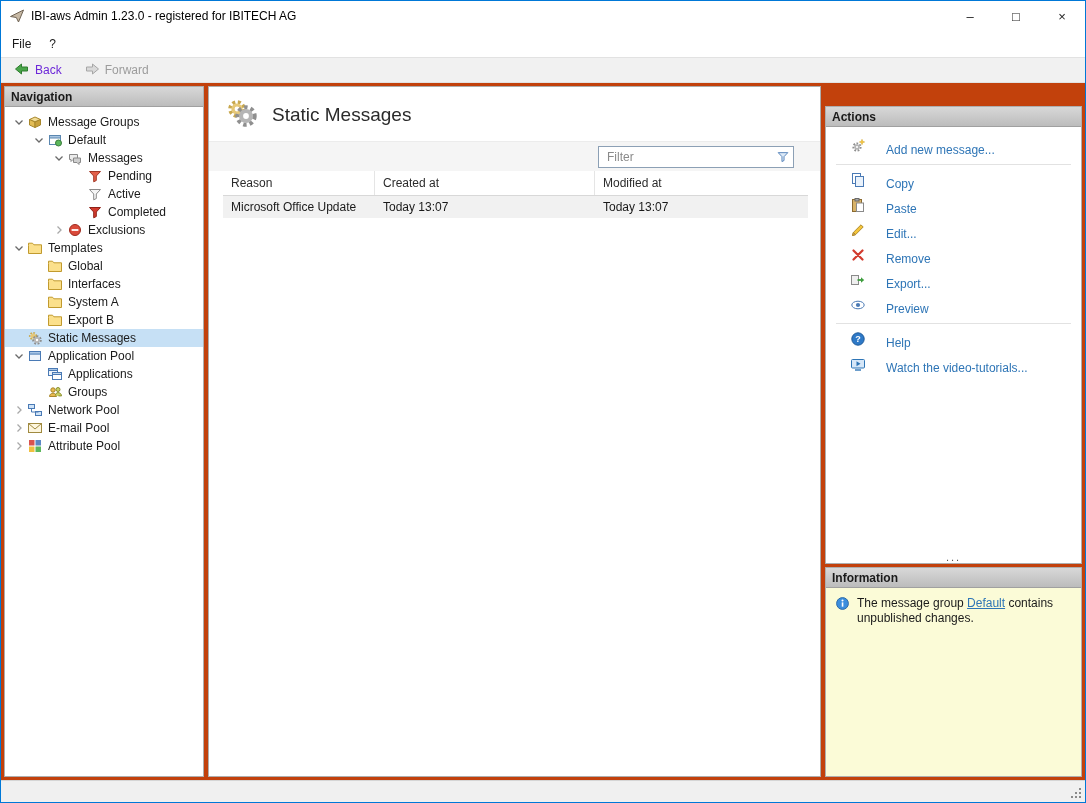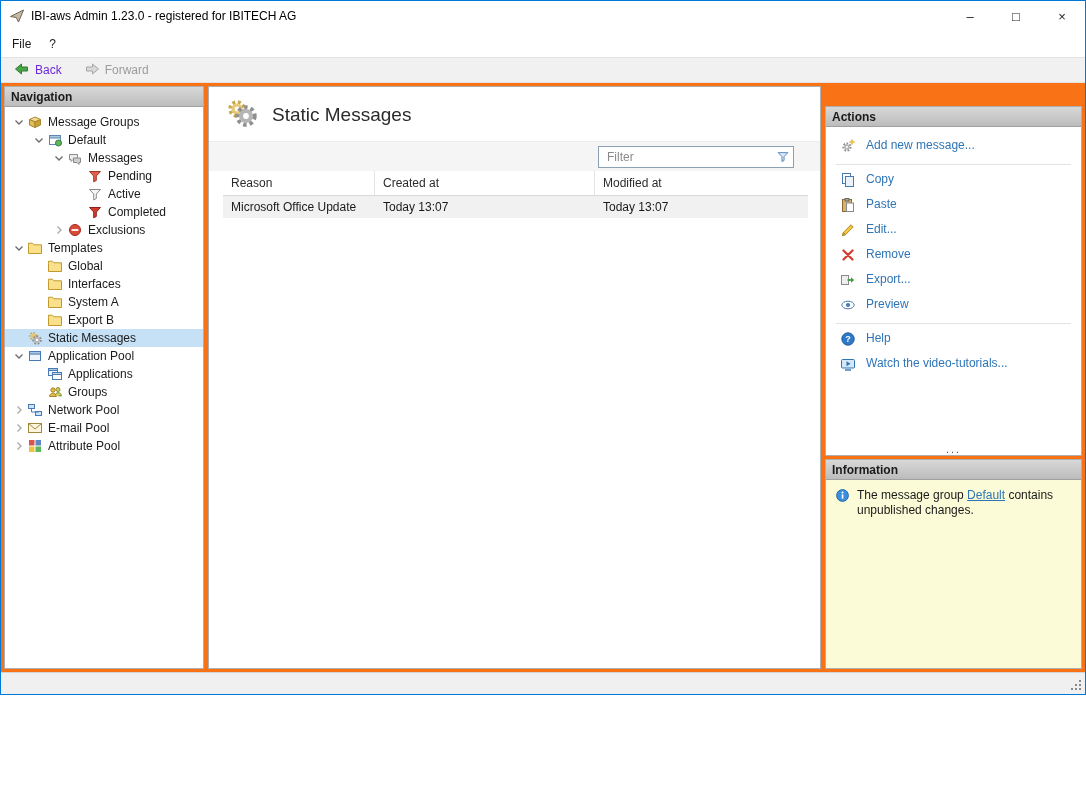--- a/index.html
+++ b/index.html
@@ -9,7 +9,7 @@
     width:1086px; height:803px; overflow:hidden;
   }
   .window {
-    width:1086px; height:695px; border:1px solid #0078d7;
+    width:1086px; height:803px; border:1px solid #0078d7;
     display:flex; flex-direction:column; background:#f0f0f0;
   }
   

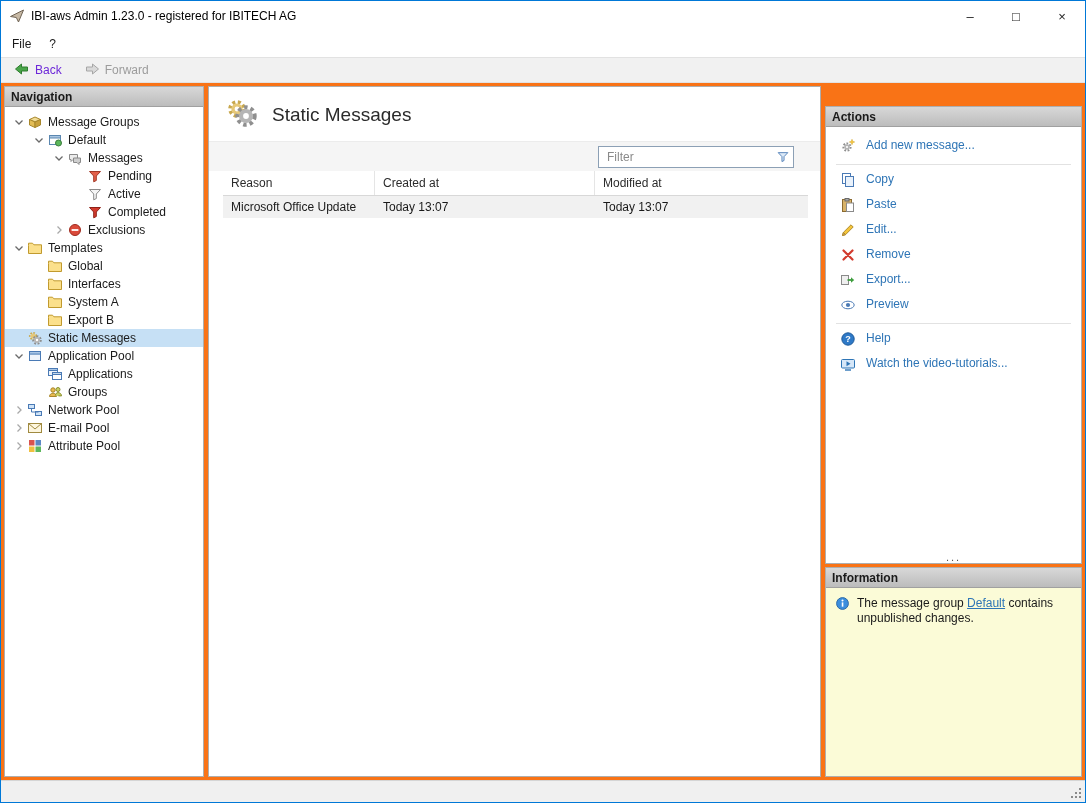--- a/index.html
+++ b/index.html
@@ -29,7 +29,7 @@
   .tool-btn .tlabel { color:#6d28d9; }
   .tool-btn.disabled .tlabel { color:#9c9c9c; }
   
-  .workspace { flex:1; display:flex; gap:4px; padding:3px; background:#f97316; overflow:hidden; }
+  .workspace { flex:1; display:flex; gap:4px; padding:3px; background:#c2410c; overflow:hidden; }
   .panel { background:#fff; border:1px solid #aeaeae; display:flex; flex-direction:column; overflow:hidden; }
   .panel-header {
     height:20px; flex:none; line-height:20px; padding-left:6px; font-weight:bold; color:#1a1a1a;

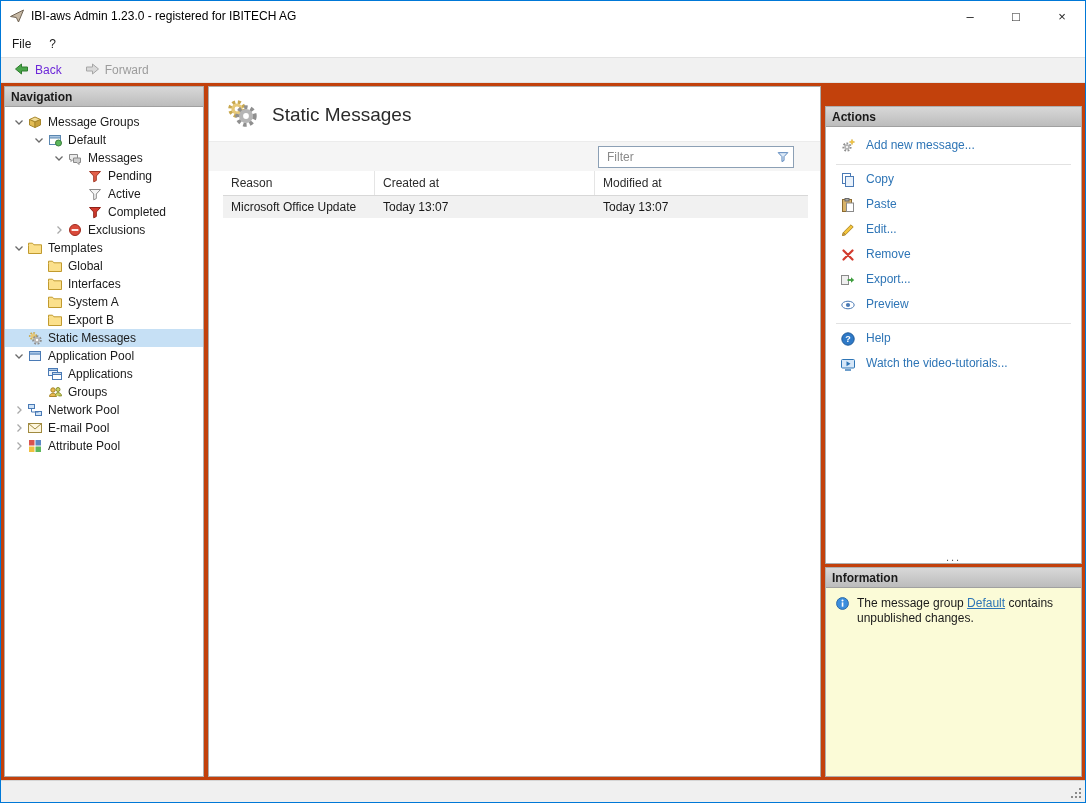--- a/index.html
+++ b/index.html
@@ -68,7 +68,7 @@
   .right-col { width:257px; flex:none; display:flex; flex-direction:column; gap:3px; }
   .actions-panel { flex:1;margin-top:20px; }
   .actions-body { flex:1; padding-top:8px; position:relative; background:#fff; }
-  .action-item { display:flex; align-items:flex-start; gap:10px; padding:3px 8px 3px 14px; color:#2e75b6; cursor:default; }
+  .action-item { display:flex; align-items:flex-end; gap:20px; padding:3px 8px 3px 24px; color:#2e75b6; cursor:default; }
   .action-item .alabel { color:#2e75b6; }
   .action-sep { border-top:1px solid #e2e2e2; margin:4px 10px; }
   .more-dots { position:absolute; bottom:1px; left:0; right:0; text-align:center; color:#555; letter-spacing:2px; font-size:11px; line-height:10px; }

